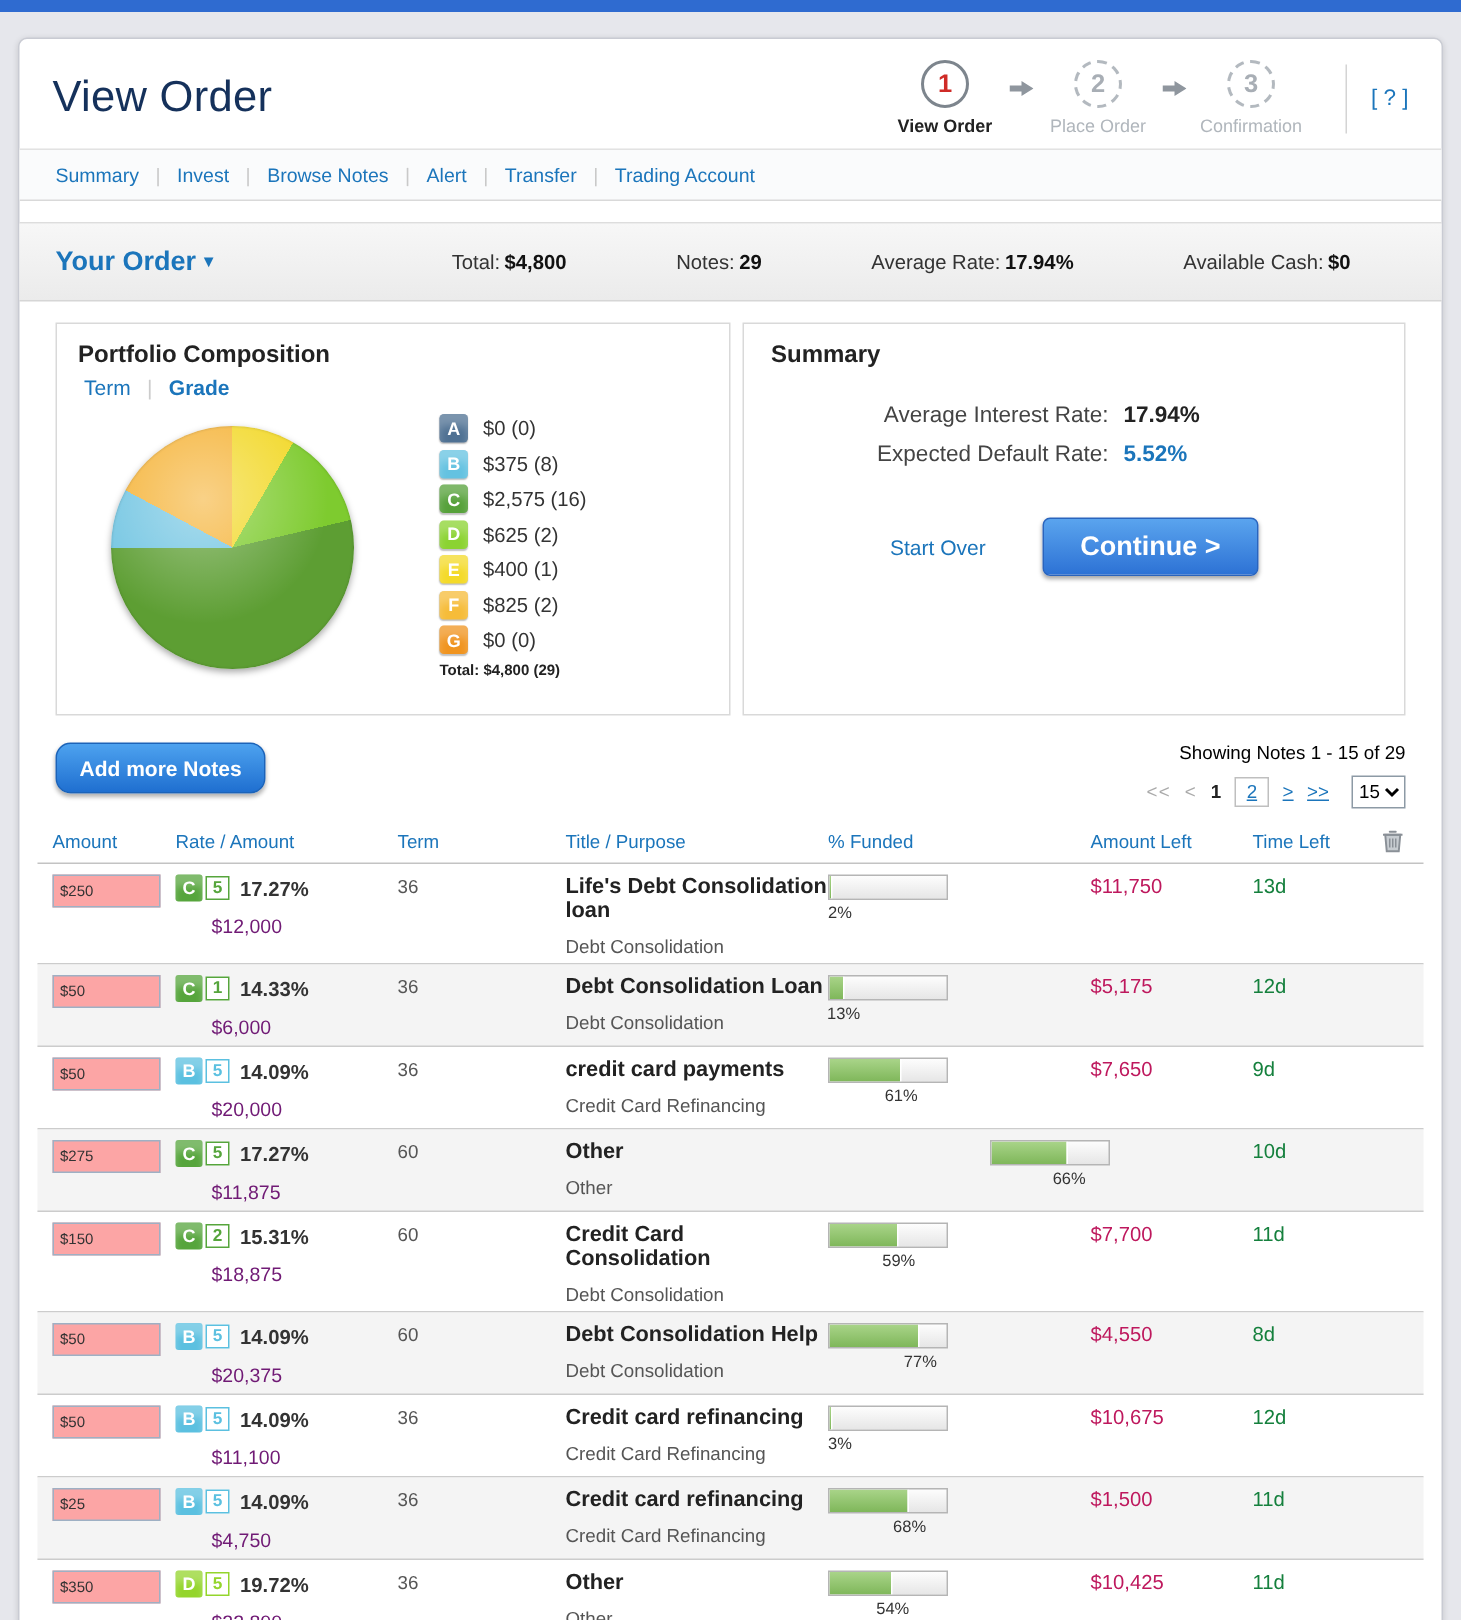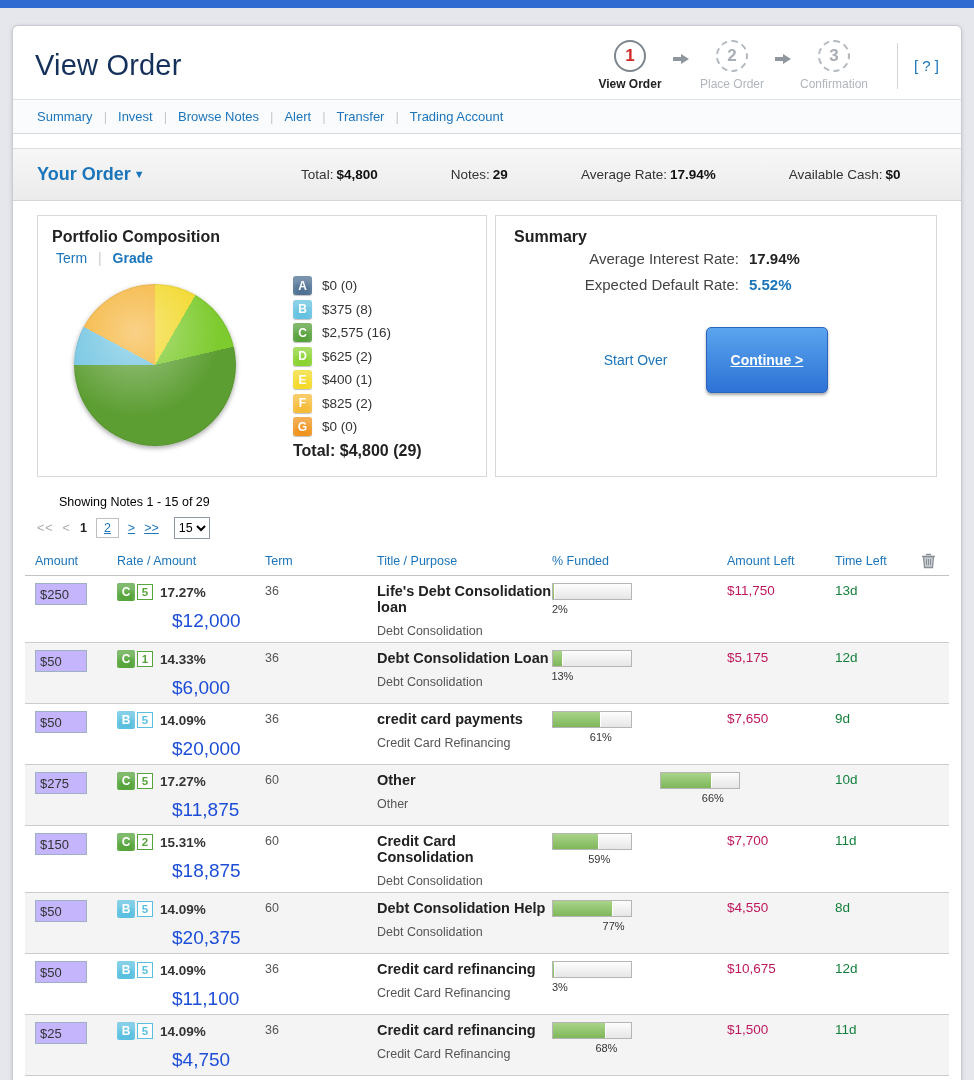--- a/index.html
+++ b/index.html
@@ -64,7 +64,7 @@
   .legend-text { margin-left:10px; font-size:13.5px; color:#333; }
   .legend-total { margin-top:6px; font-weight:bold; font-size:16px; color:#222; }
 
-  .sum-grid { margin-top:4px; }
+  .sum-grid { margin-top:22px; }
   .sum-row { display:flex; margin-bottom:9px; }
   .sum-label { width:225px; text-align:right; font-size:15px; color:#444; }
   .sum-label.strong { font-weight:bold; color:#222; }

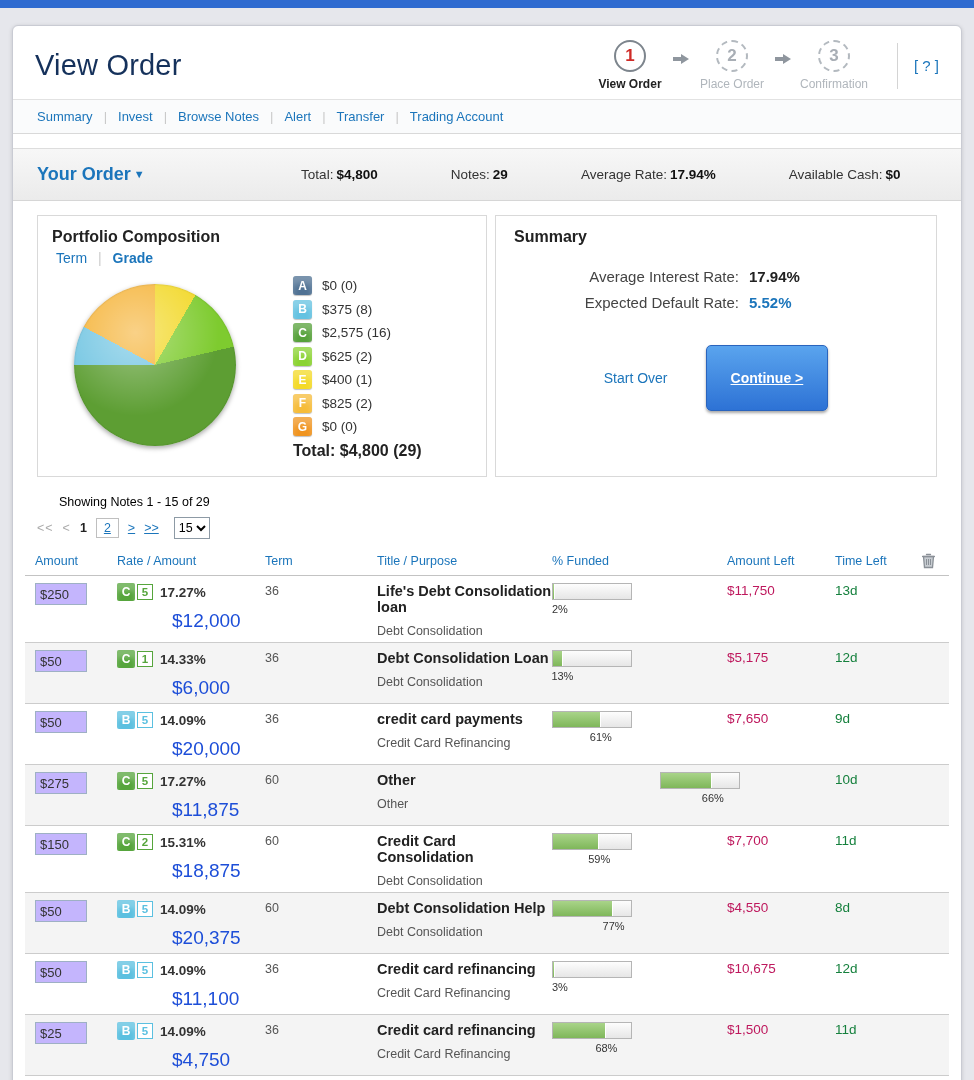--- a/index.html
+++ b/index.html
@@ -75,8 +75,8 @@
   .sum-actions { display:flex; align-items:center; justify-content:center; margin-top:34px; gap:38px; }
   .link-blue { color:#1b75bb; text-decoration:none; font-size:14px; cursor:pointer; }
   .btn-continue { background:linear-gradient(#5aa4ee,#2d72d5); border:1px solid #2a64bd;
-    color:#fff; font-weight:bold; font-size:14px; padding:24px 24px; border-radius:5px;
-    box-shadow:0 2px 3px rgba(0,0,0,.35); cursor:pointer;text-decoration:underline; }
+    color:#fff; font-weight:bold; font-size:18px; padding:8px 24px; border-radius:5px;
+    box-shadow:0 2px 3px rgba(0,0,0,.35); cursor:pointer; }
 
   
   .notes-bar { display:flex; justify-content:space-between; align-items:flex-start; padding:8px 24px 6px 24px; }

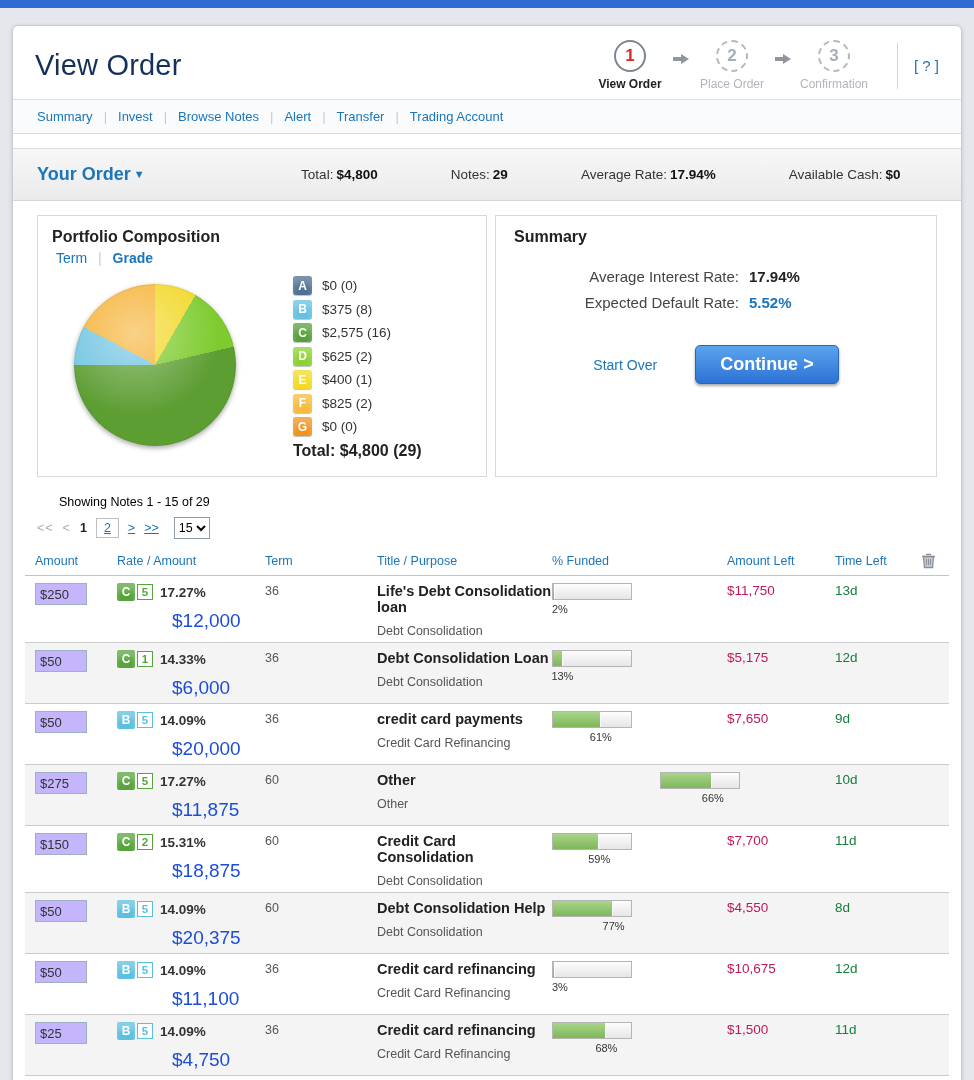--- a/index.html
+++ b/index.html
@@ -62,7 +62,7 @@
     font-size:12px; display:flex; align-items:center; justify-content:center;
     box-shadow:inset 0 8px 6px rgba(255,255,255,.25), 0 1px 1px rgba(0,0,0,.25); }
   .legend-text { margin-left:10px; font-size:13.5px; color:#333; }
-  .legend-total { margin-top:6px; font-weight:bold; font-size:16px; color:#222; }
+  .legend-total { margin-top:6px; font-weight:bold; font-size:10px; color:#222; }
 
   .sum-grid { margin-top:22px; }
   .sum-row { display:flex; margin-bottom:9px; }

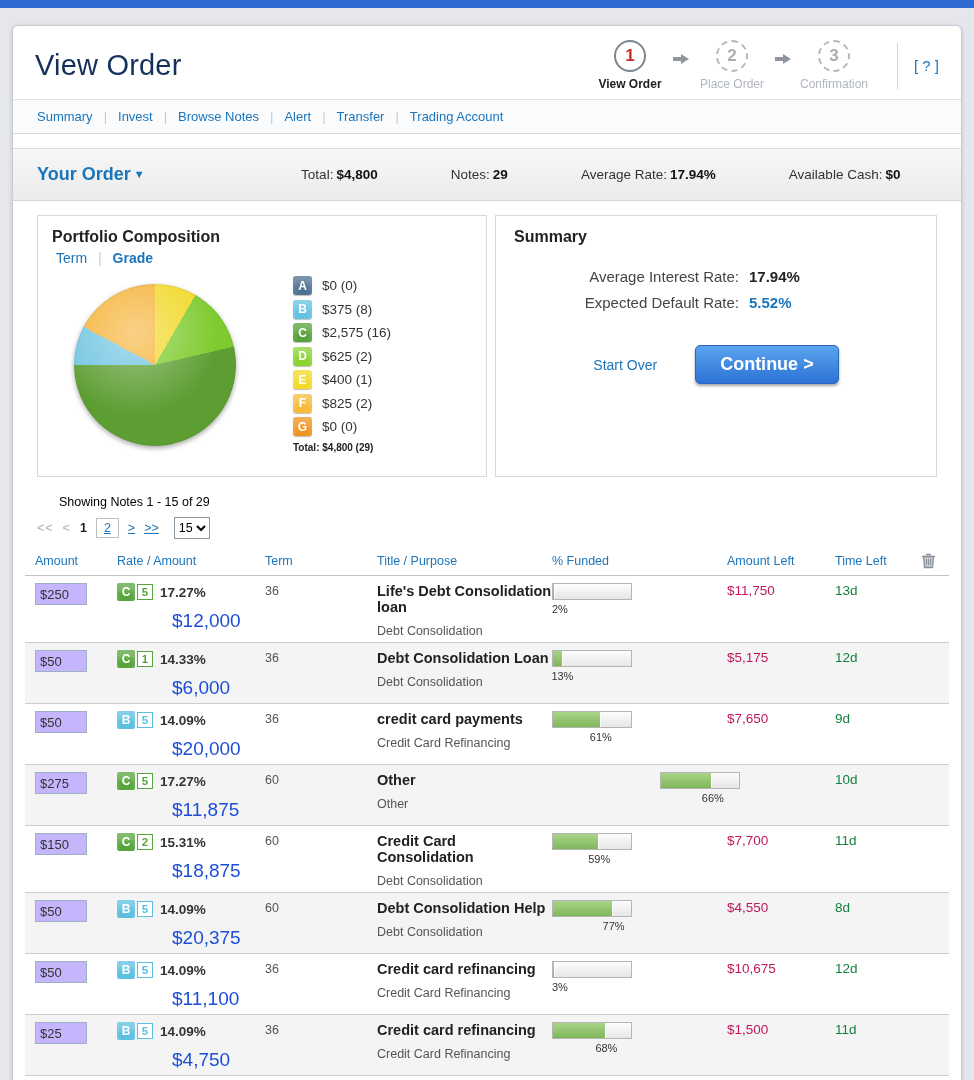--- a/index.html
+++ b/index.html
@@ -245,6 +245,7 @@
   </div>
 
   <div class="notes-bar">
+    <button class="btn-add">Add more Notes</button>
     <div class="paging">
       <div class="showing">Showing Notes 1 - 15 of 29</div>
       <div class="pager">

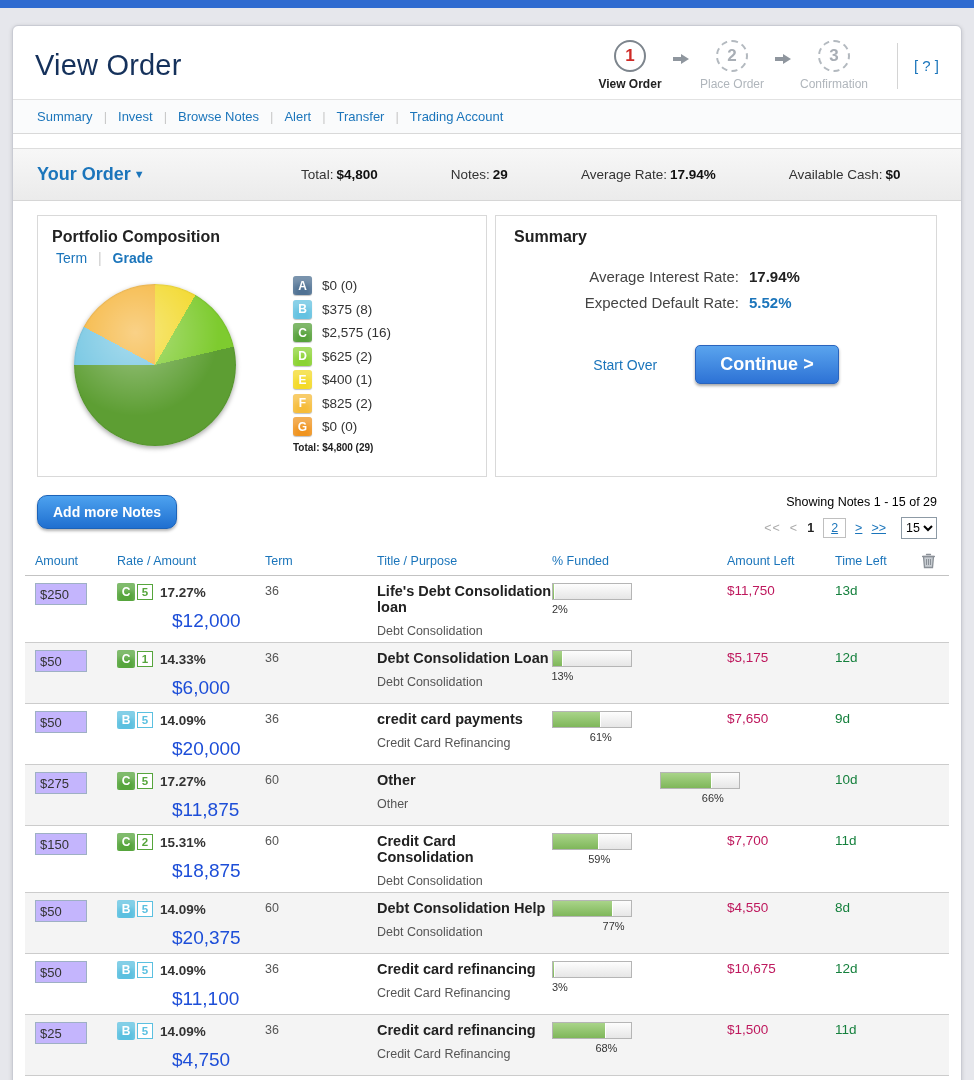--- a/index.html
+++ b/index.html
@@ -99,8 +99,8 @@
   .trow { display:flex; border-bottom:1px solid #cccccc; padding:7px 0 4px 0; min-height:55px; }
   .trow.alt { background:#f4f4f4; }
   .c-amount { width:92px; padding-left:10px; }
-  .amt-input { width:52px; height:22px; border:1px solid #9eb0c4; background:#c4b5fd;
-    font-family:"Liberation Sans",sans-serif; font-size:13px; color:#333; padding:0 4px; }
+  .amt-input { width:72px; height:22px; border:1px solid #9eb0c4; background:#fca5a5;
+    font-family:"Liberation Sans",sans-serif; font-size:10px; color:#333; padding:0 4px; }
   .c-rate { width:148px; }
   .rate-line { display:flex; align-items:center; }
   .g-badge { width:18px; height:18px; border-radius:2px; color:#fff; font-weight:bold; font-size:12px;

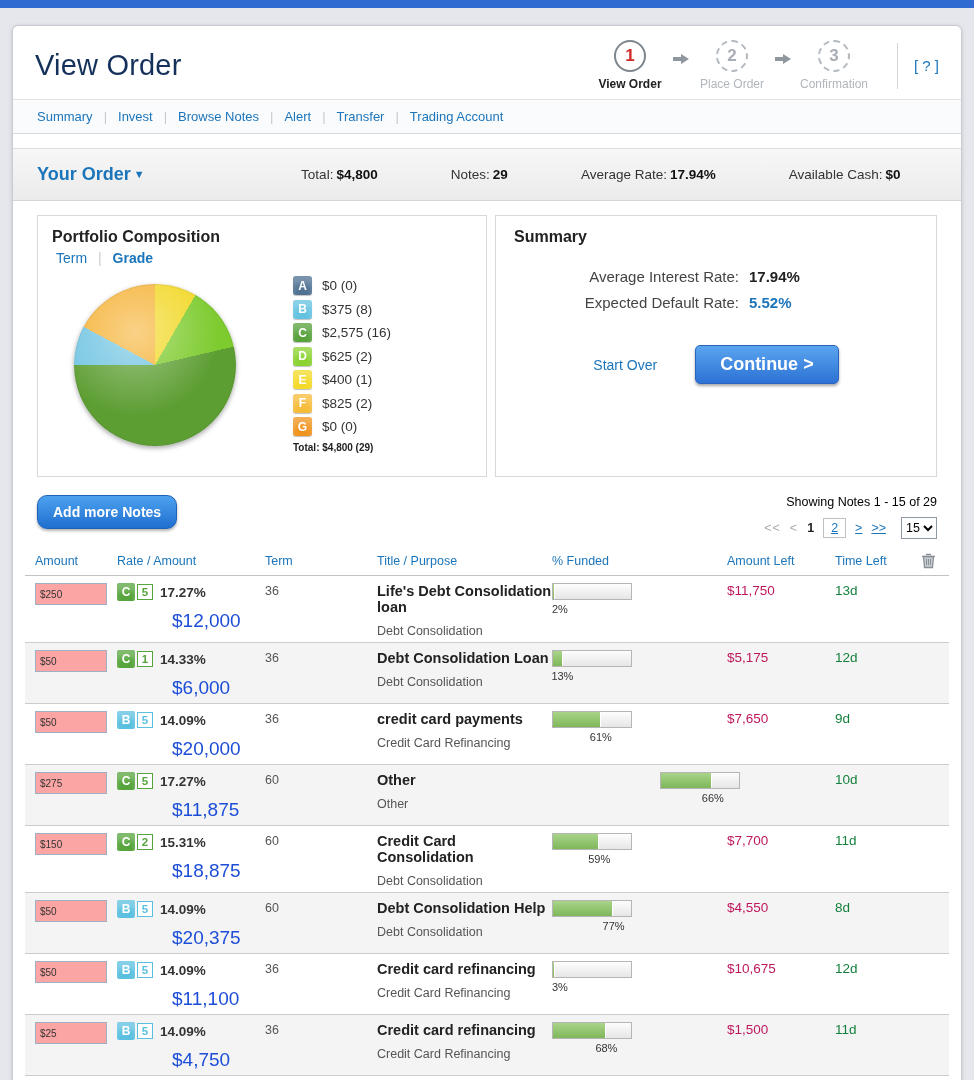--- a/index.html
+++ b/index.html
@@ -109,7 +109,7 @@
   .g-sub { width:16px; height:16px; margin-left:2px; background:#fff; font-weight:bold; font-size:11.5px;
     display:flex; align-items:center; justify-content:center; }
   .rate { font-weight:bold; color:#333; margin-left:7px; font-size:13.5px; }
-  .loan-amt { color:#1d4ed8; font-size:19px; margin:9px 0 0 55px; }
+  .loan-amt { color:#701a75; font-size:13px; margin:9px 0 0 24px; }
   .c-term { width:112px; color:#555; font-size:12.5px; padding-top:1px; }
   .c-title { flex:1; }
   .note-title { font-weight:bold; font-size:14.5px; color:#222; cursor:pointer; }

